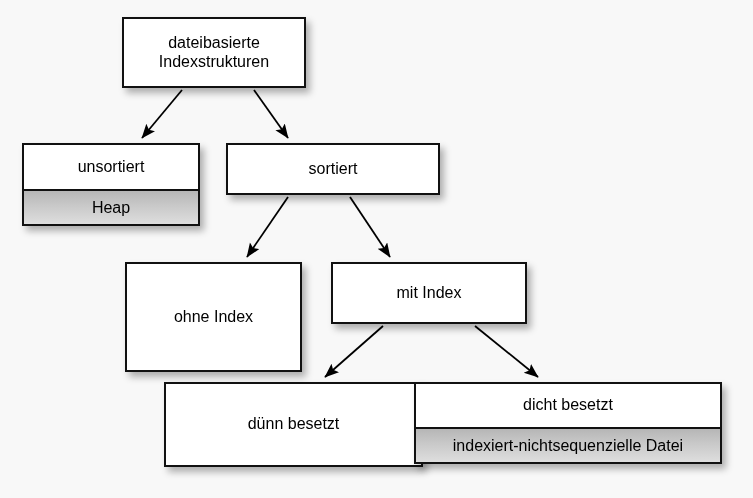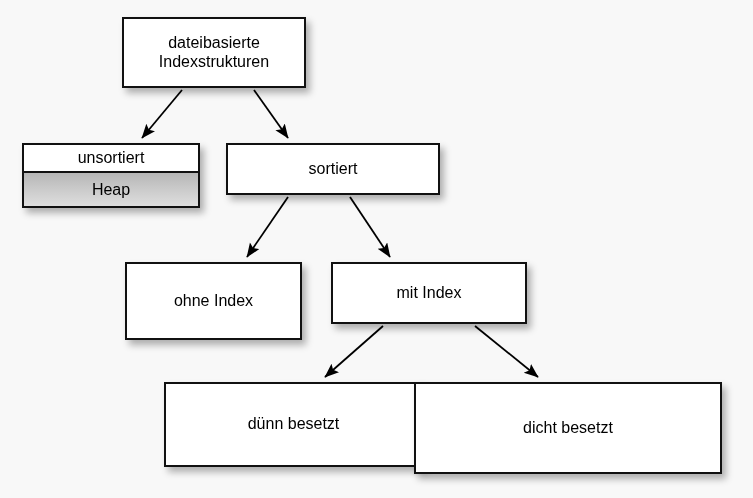--- a/index.html
+++ b/index.html
@@ -64,7 +64,7 @@
   }
   
   #node-root      { left: 122px; top: 17px;  width: 184px; height: 71px; }
-  #node-unsort    { left: 22px;  top: 143px; width: 178px; height: 65px; }
+  #node-unsort    { left: 22px;  top: 143px; width: 178px; height: 83px; }
   #node-sort      { left: 226px; top: 143px; width: 214px; height: 52px; }
   #node-noindex   { left: 125px; top: 262px; width: 177px; height: 78px; }
   #node-withindex { left: 331px; top: 262px; width: 196px; height: 62px; }

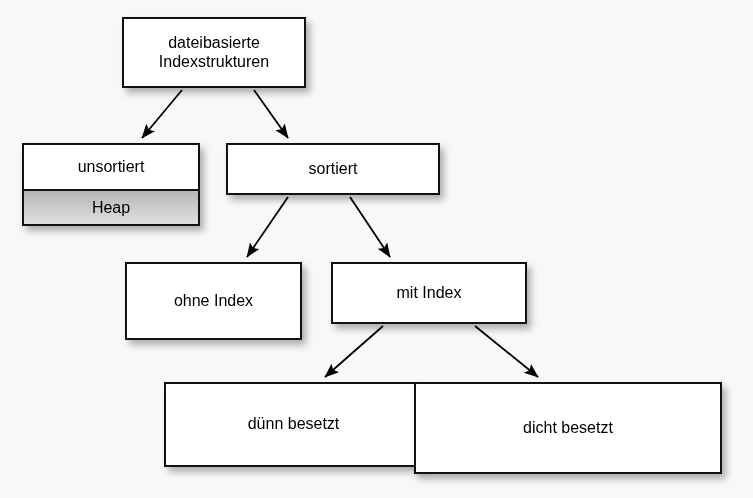--- a/index.html
+++ b/index.html
@@ -66,7 +66,7 @@
   #node-root      { left: 122px; top: 17px;  width: 184px; height: 71px; }
   #node-unsort    { left: 22px;  top: 143px; width: 178px; height: 83px; }
   #node-sort      { left: 226px; top: 143px; width: 214px; height: 52px; }
-  #node-noindex   { left: 125px; top: 262px; width: 177px; height: 78px; }
+  #node-noindex   { left: 125px; top: 262px; width: 177px; height: 110px; }
   #node-withindex { left: 331px; top: 262px; width: 196px; height: 62px; }
   #node-sparse    { left: 164px; top: 382px; width: 259px; height: 85px; }
   #node-dense     { left: 414px; top: 382px; width: 308px; height: 92px; }

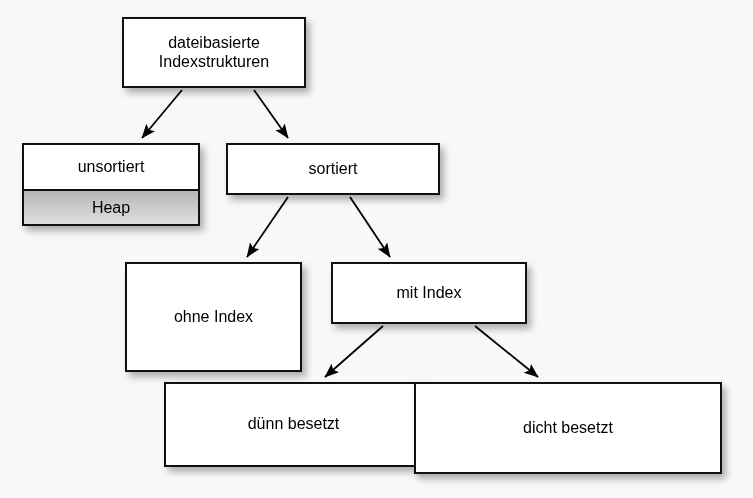--- a/index.html
+++ b/index.html
@@ -69,7 +69,7 @@
   #node-noindex   { left: 125px; top: 262px; width: 177px; height: 110px; }
   #node-withindex { left: 331px; top: 262px; width: 196px; height: 62px; }
   #node-sparse    { left: 164px; top: 382px; width: 259px; height: 85px; }
-  #node-dense     { left: 414px; top: 382px; width: 308px; height: 92px; }
+  #node-dense     { left: 414px; top: 382px; width: 308px; height: 82px; }
   #node-root .title { font-size: 16px; }
 </style>
 </head>

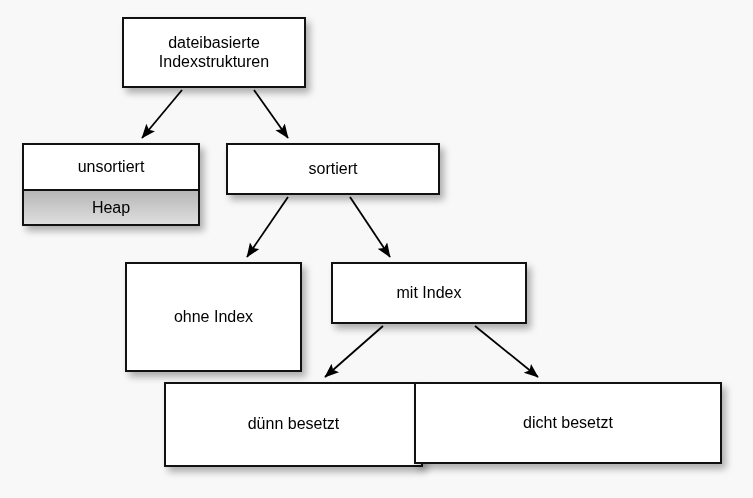--- a/index.html
+++ b/index.html
@@ -125,6 +125,7 @@
 
   <div class="node" id="node-dense">
     <div class="title">dicht besetzt</div>
+    <div class="sub">indexiert-nichtsequenzielle Datei</div>
   </div>
 
 </div>

